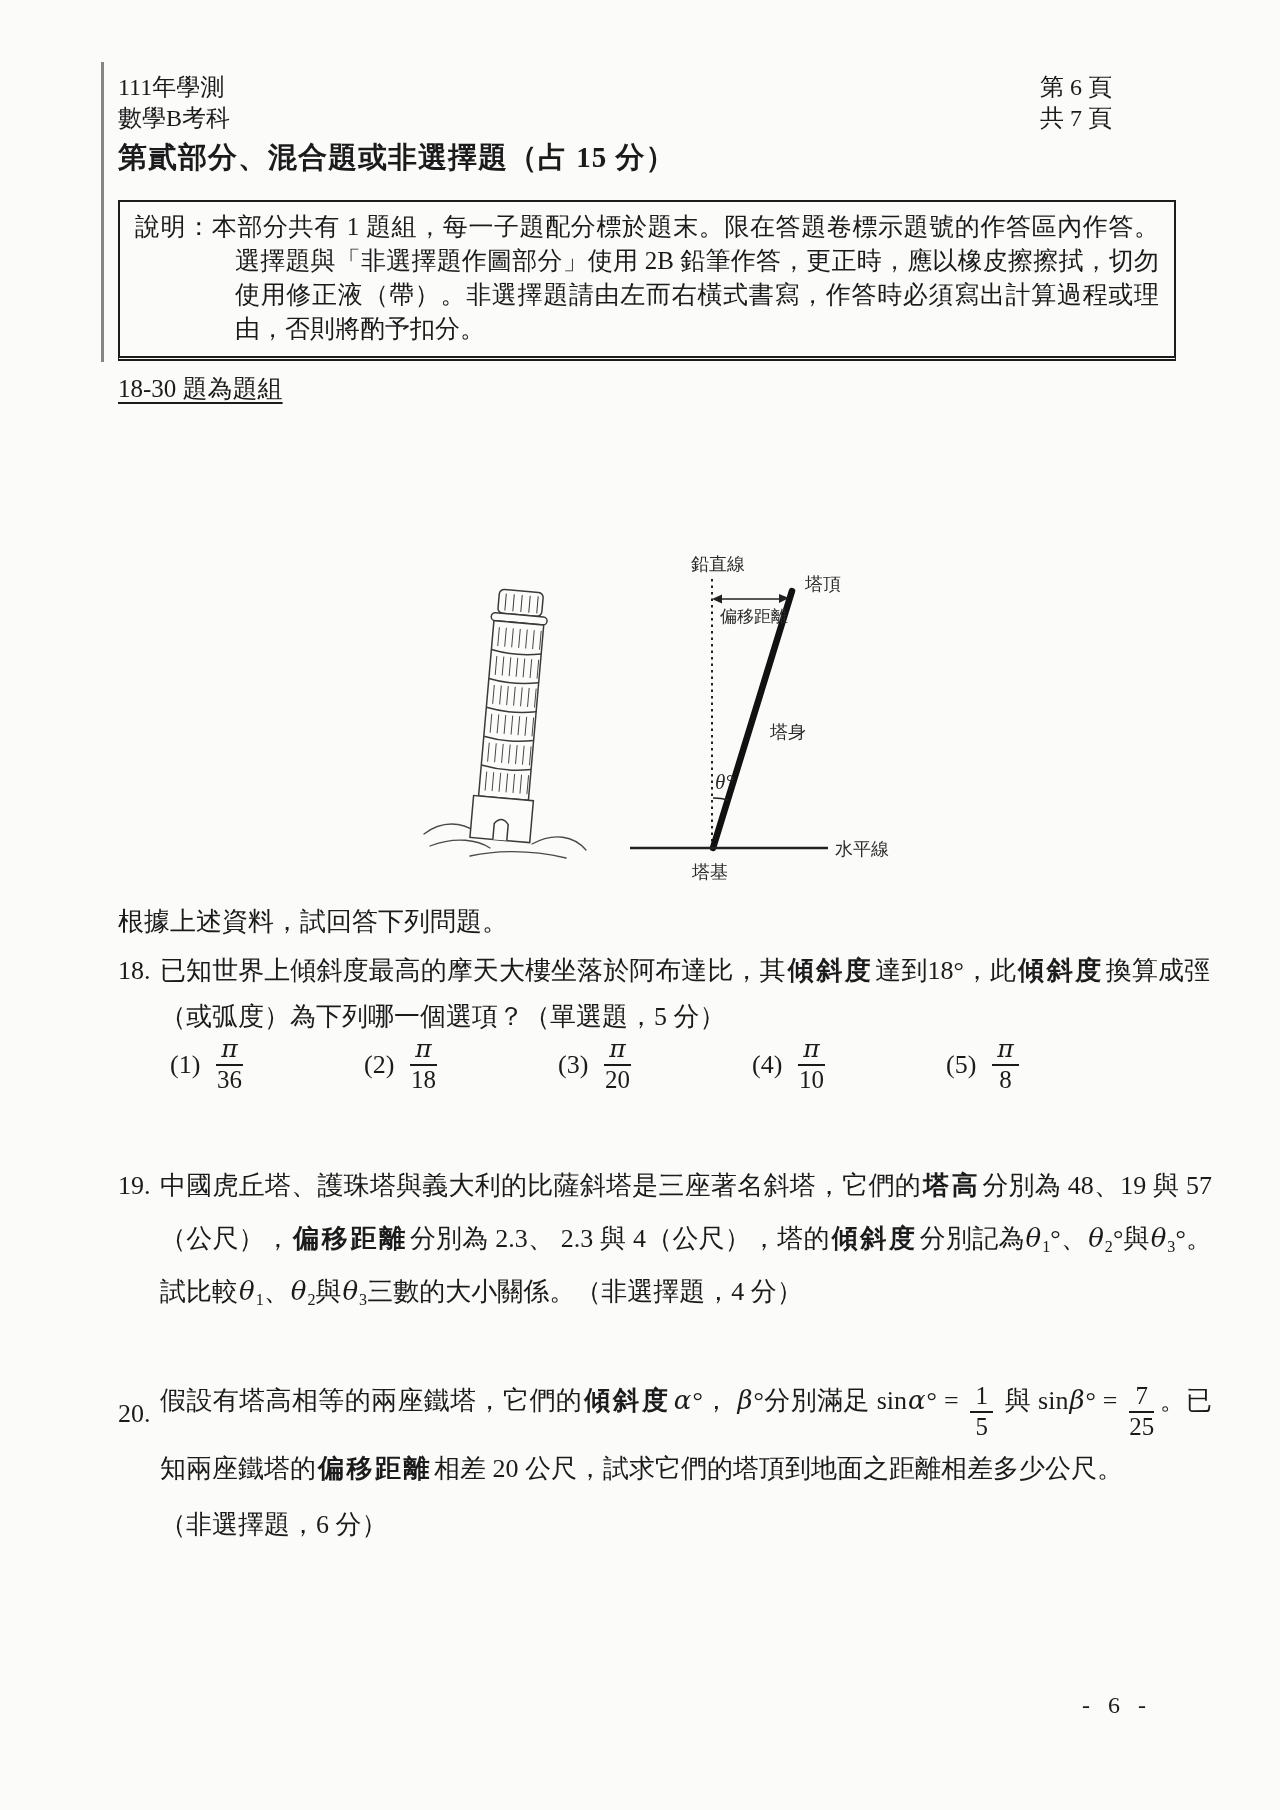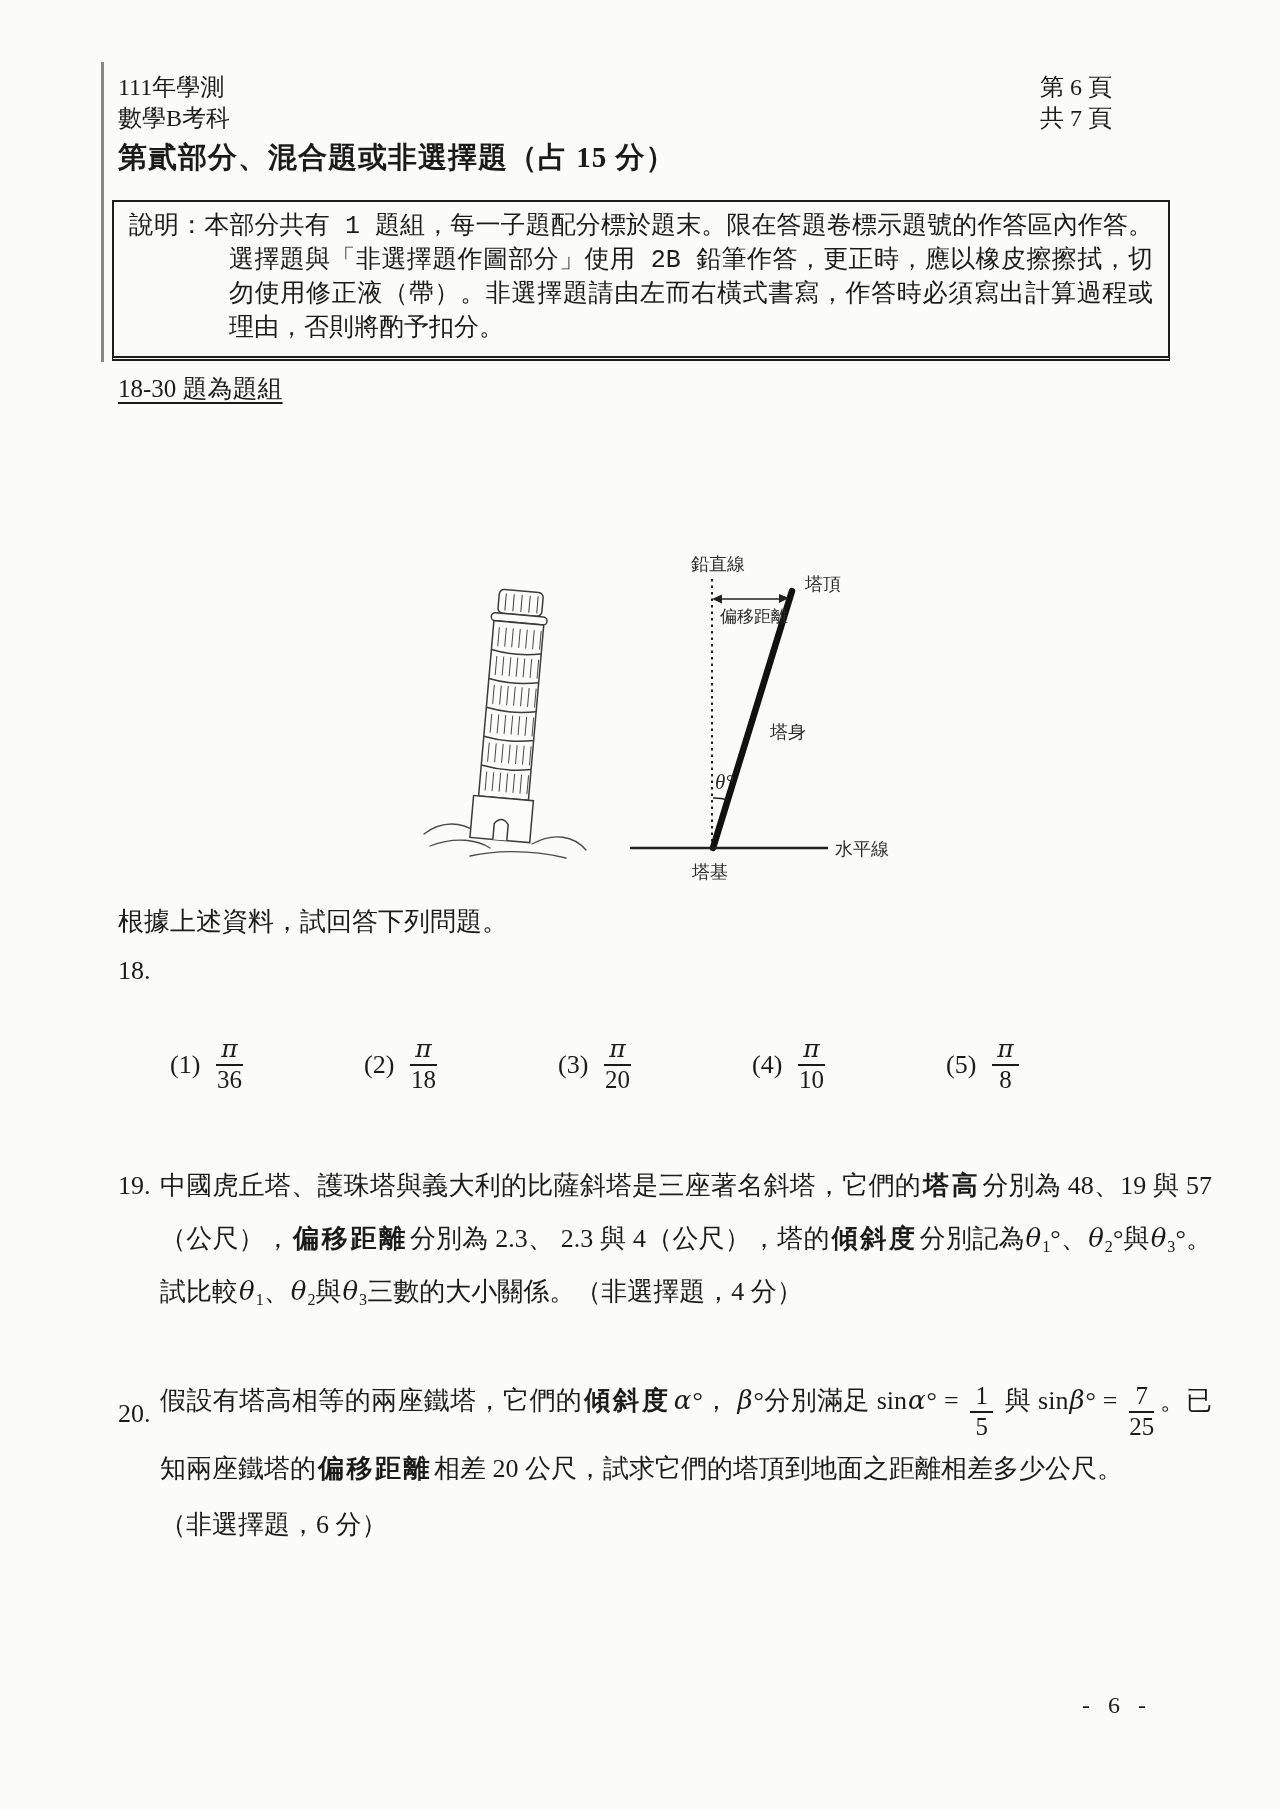--- a/index.html
+++ b/index.html
@@ -18,10 +18,10 @@
   .hdr{font-size:24px;line-height:31px;}
   .title{font-size:29px;font-weight:bold;letter-spacing:1px;}
   .instr-box{
-    position:absolute;left:112px;width:1024px;
+    position:absolute;left:118px;width:1024px;
     border:2px solid #1c1c1c;border-bottom:5px double #1c1c1c;
     padding:8px 15px 10px 15px;
-    font-size:25px;line-height:34px;background:#fbfbfa;font-family:Liberation Mono, monospace;
+    font-size:25px;line-height:34px;background:#fbfbfa;
   }
   .instr-box p{margin:0 0 0 100px;text-indent:-100px;text-align:justify;}
   .grp{font-size:25px;text-decoration:underline;text-underline-offset:5px;}

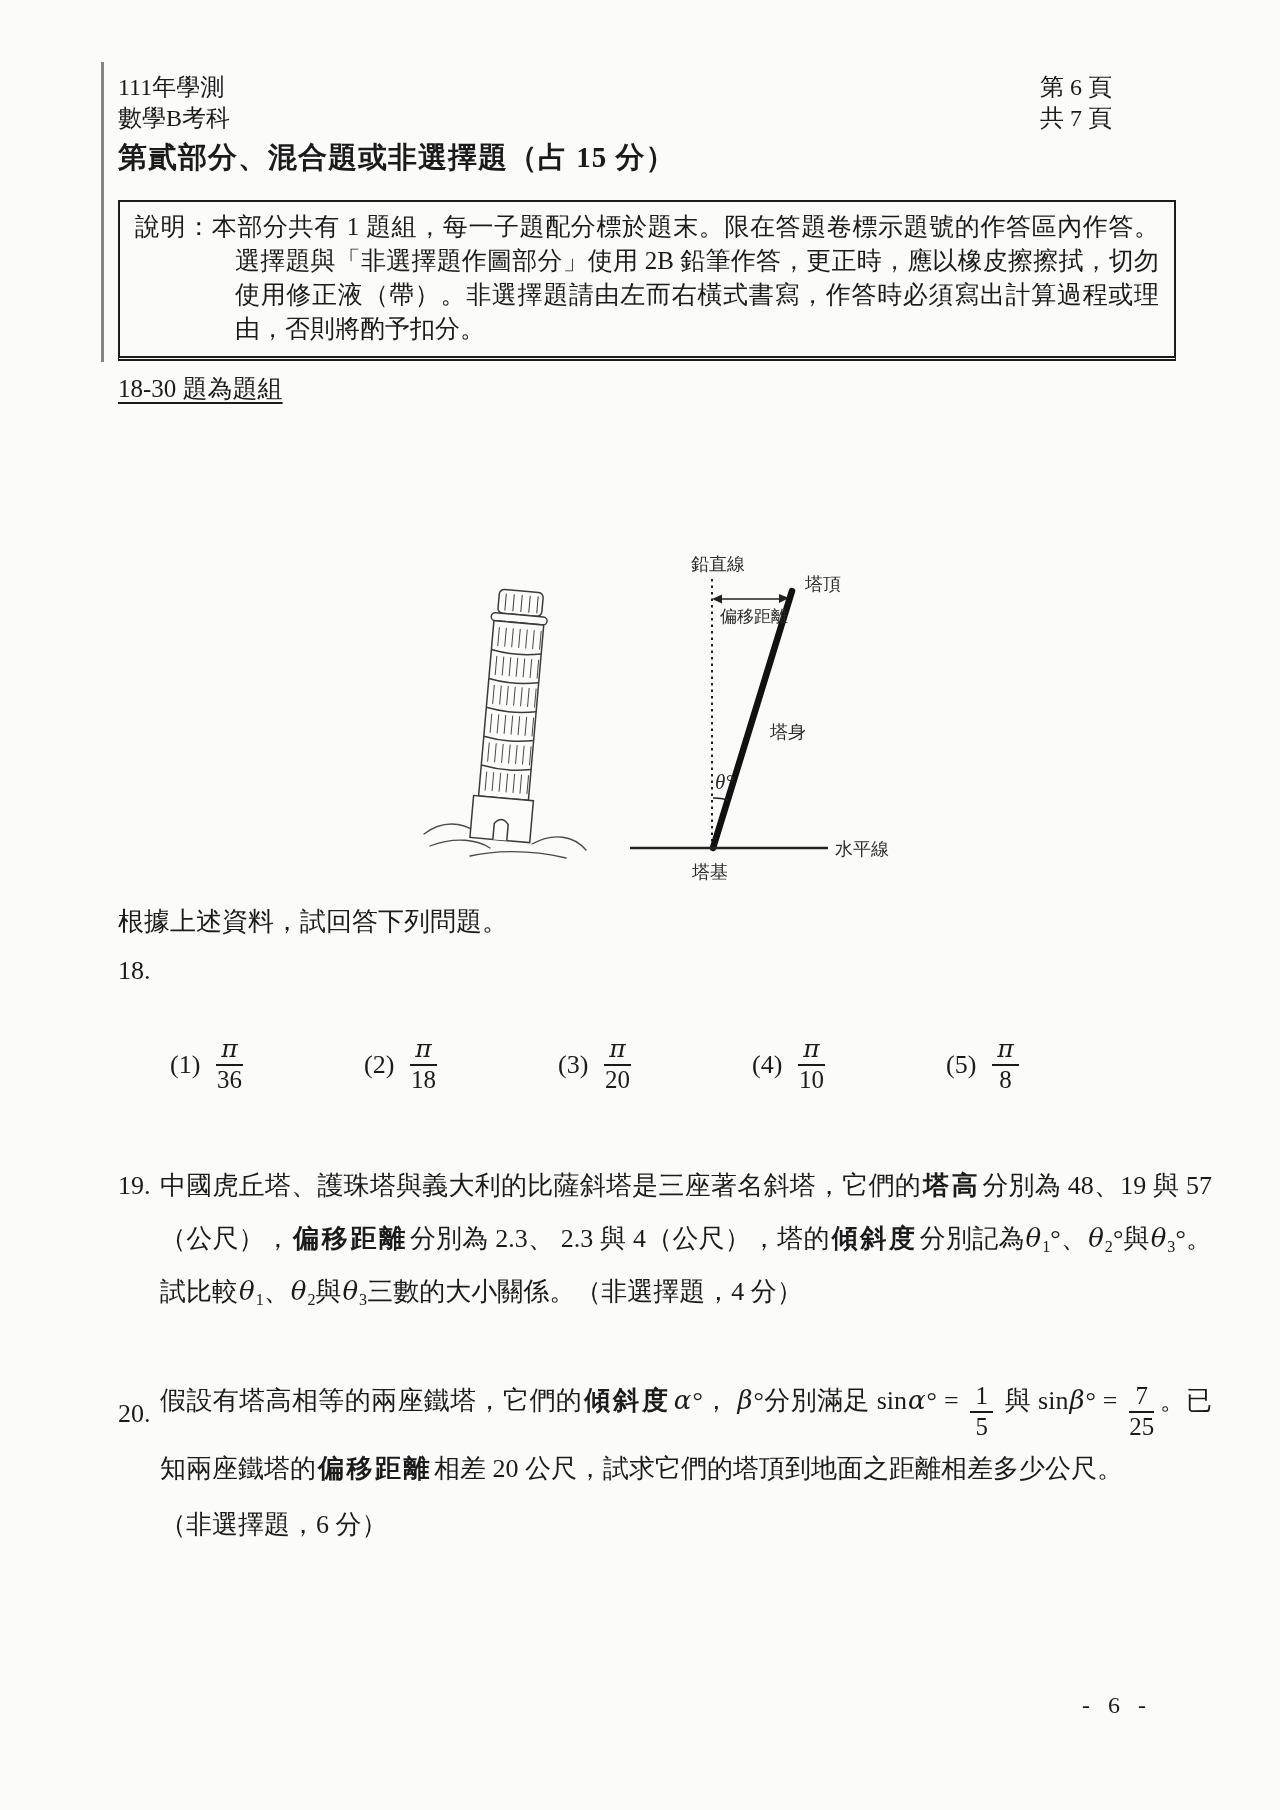--- a/index.html
+++ b/index.html
@@ -117,7 +117,7 @@
   <div class="txt para" style="left:118px;top:898px;">根據上述資料，試回答下列問題。</div>
 
   <div class="q flow" style="top:948px;left:118px;width:1050px;">
-    <span class="qnum">18.</span>
+    <span class="qnum">18.</span><span><span>已知世界上傾斜度最高的摩天大樓坐落於阿布達比，其</span><span class="bd">傾斜度</span><span>達到18°，此</span><span class="bd">傾斜度</span><span>換算成弳（或弧度）為下列哪一個選項？（單選題，5 分）</span></span>
   </div>
   <div class="optrow" style="left:118px;top:1036px;width:1050px;">
     <div class="option" style="left:52px;">

